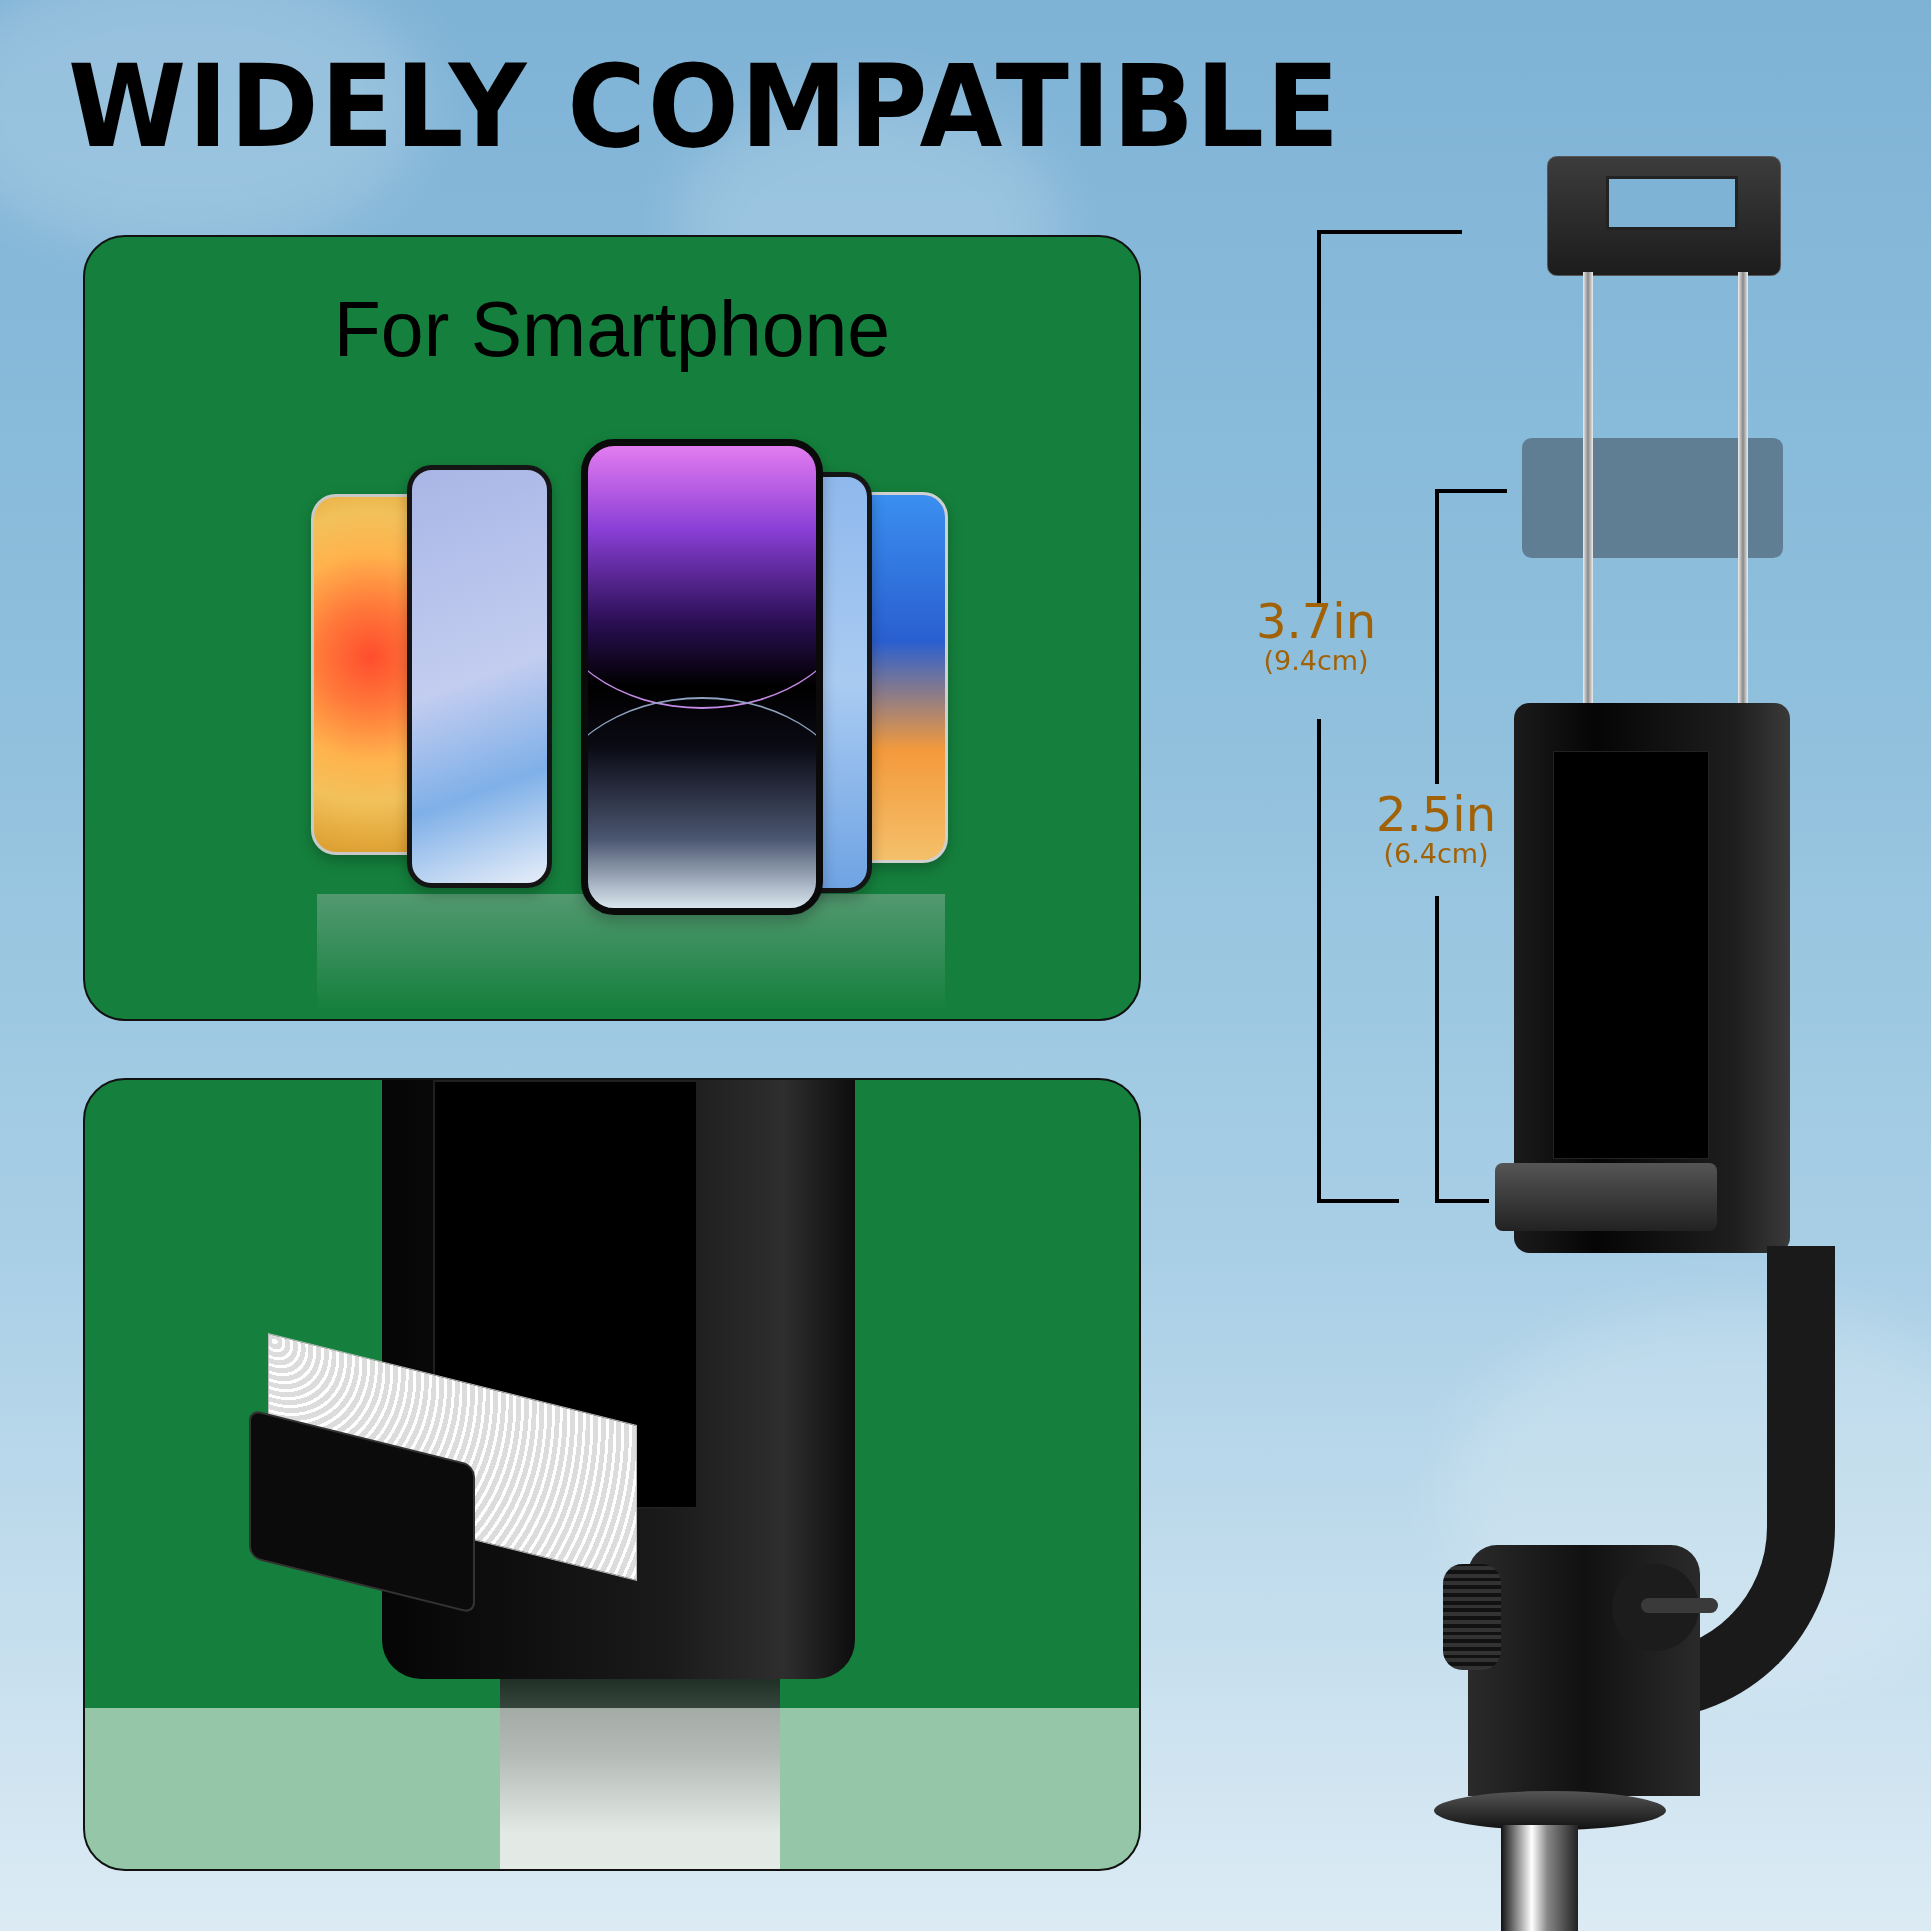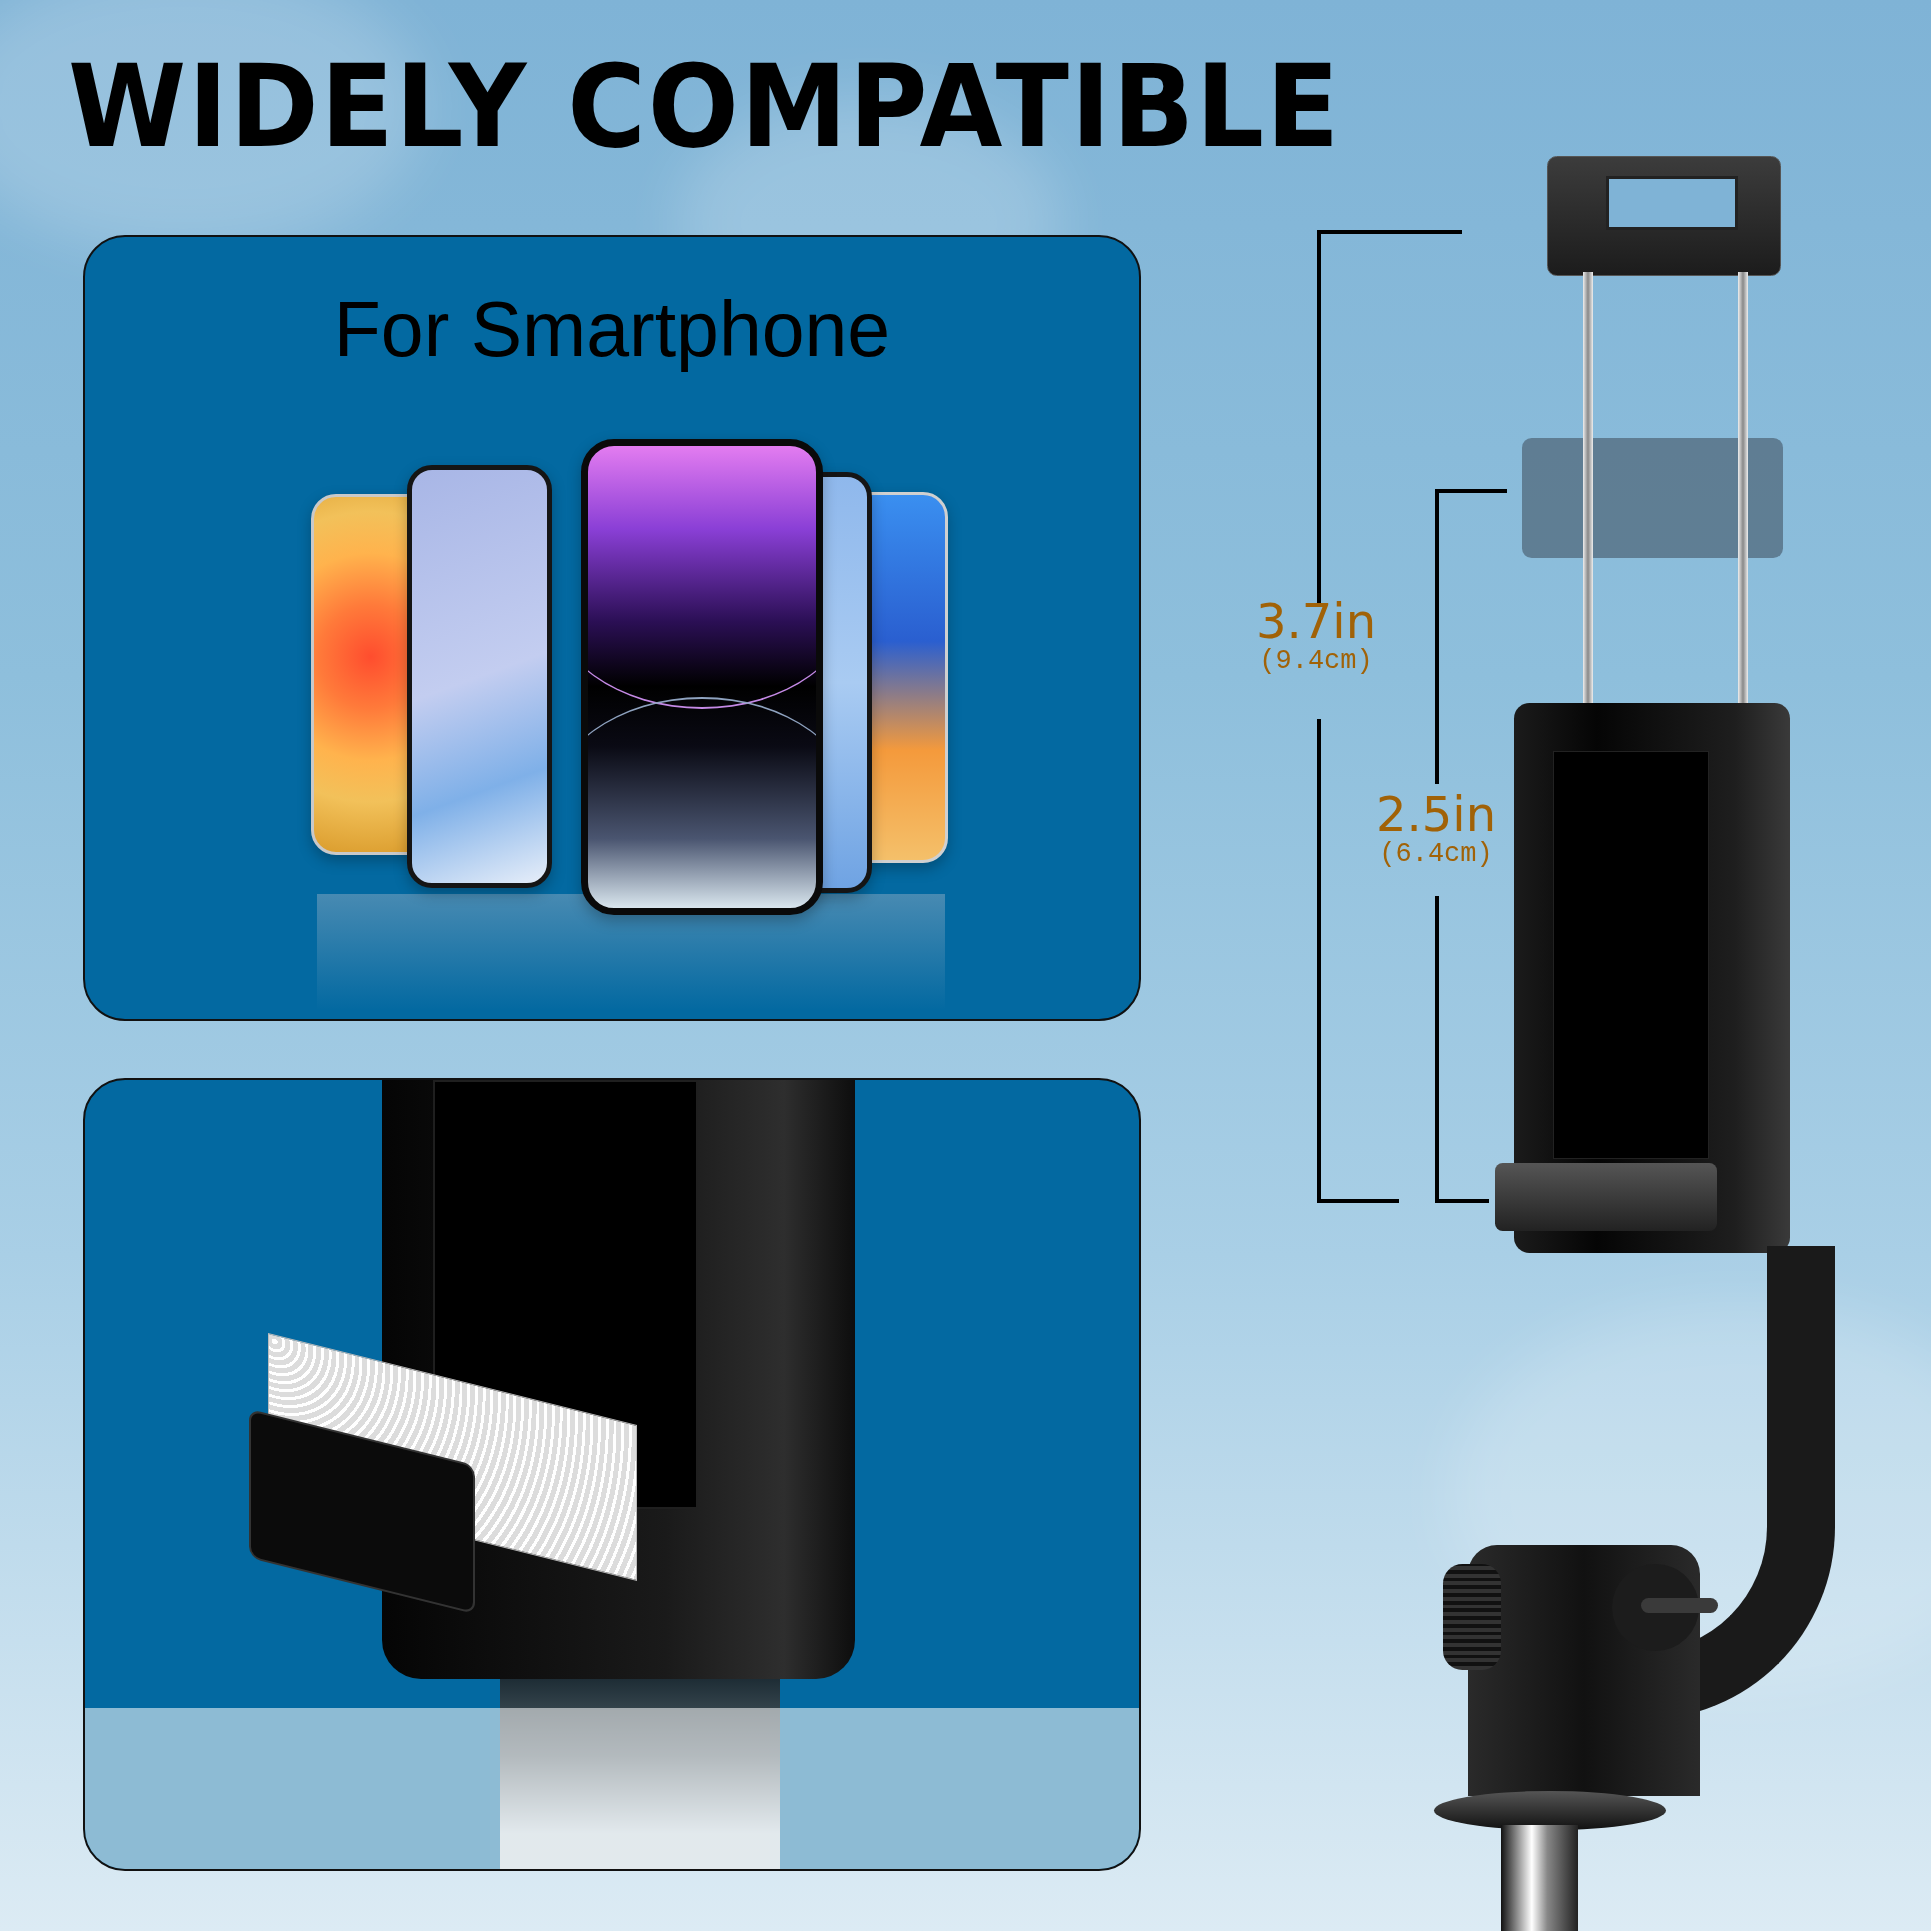--- a/index.html
+++ b/index.html
@@ -16,7 +16,7 @@
     transform:scaleX(0.94); transform-origin:left center;
   }
   .card {
-    position:absolute; left:83px; width:1054px; background:#0369a1;
+    position:absolute; left:83px; width:1054px; background:#15803d;
     border:2.9px solid #111; border-radius:42px; overflow:hidden;
   }
   .card1 { top:235px; height:782px; }

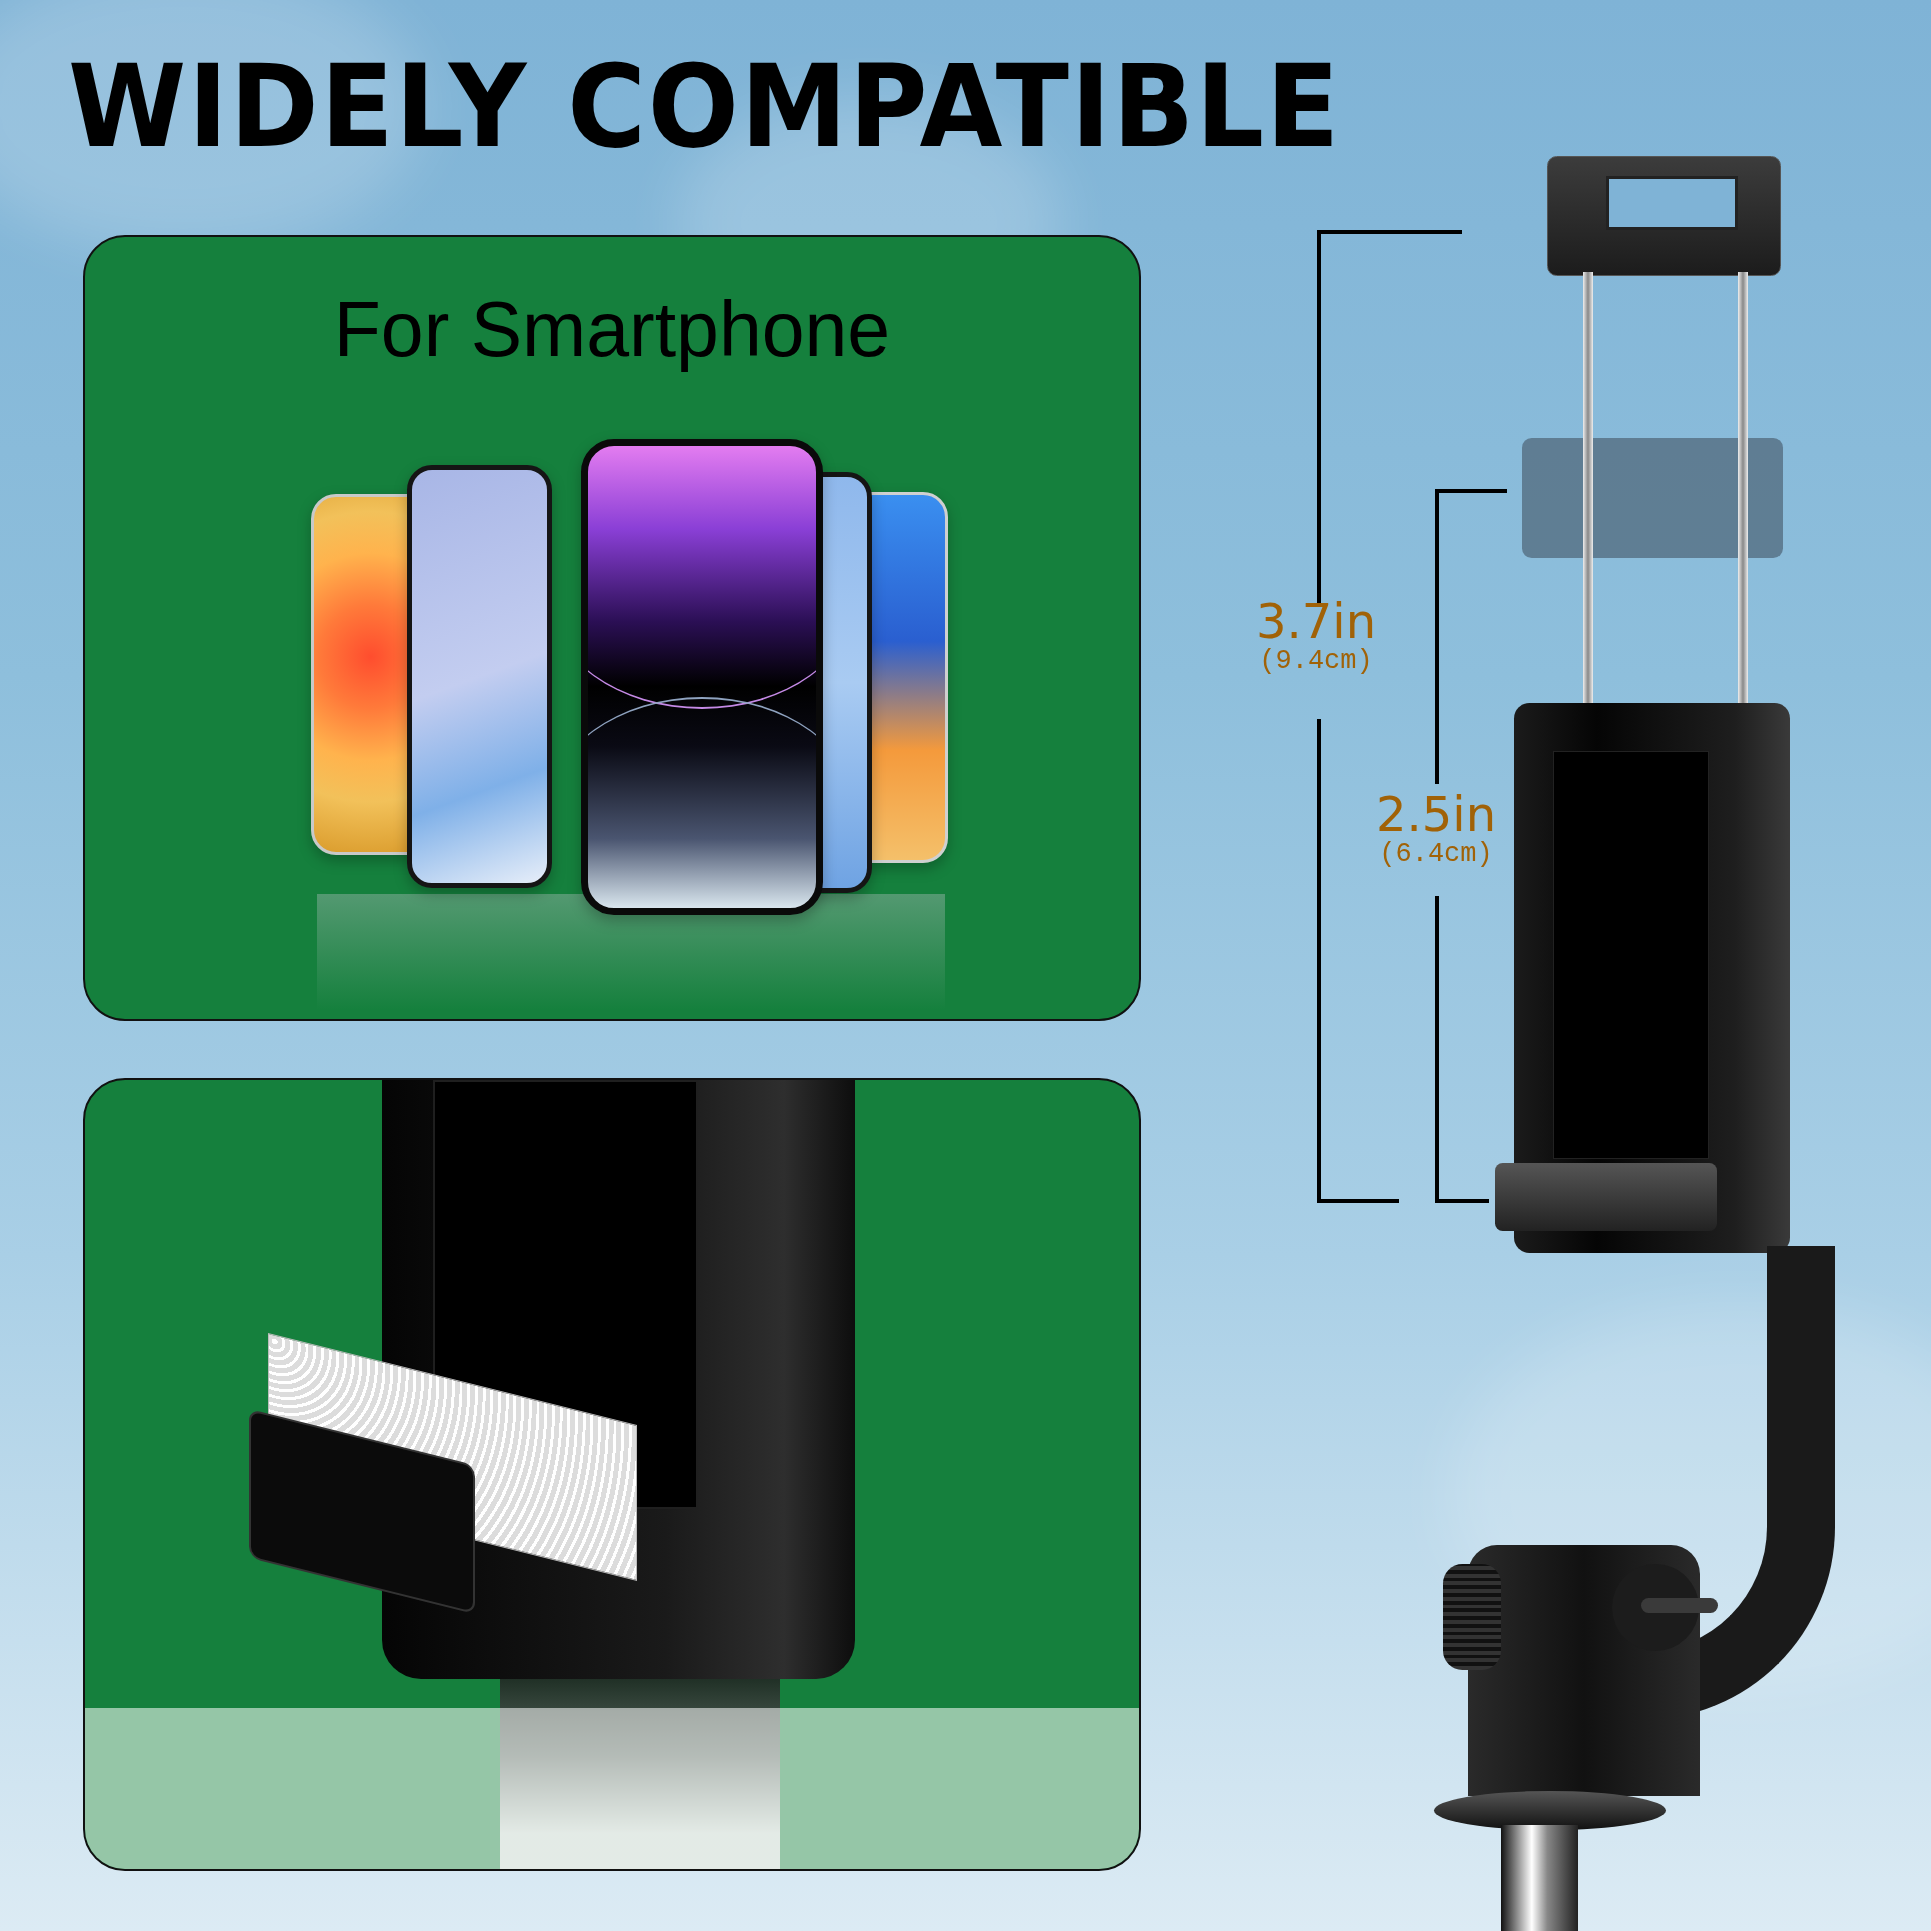--- a/index.html
+++ b/index.html
@@ -52,7 +52,7 @@
   .dim-line { position:absolute; background:#000; }
   .dim-label { position:absolute; text-align:center; color:#a16207; font-family:"DejaVu Sans", sans-serif; }
   .dim-main { font-size:48px; line-height:1; }
-  .dim-sub { font-size:27px; line-height:1.2;font-family:Liberation Mono, monospace; }
+  .dim-sub { font-size:27px; line-height:1.2; }
 
   
   .dev-top { position:absolute; left:1547px; top:156px; width:232px; height:118px; background:linear-gradient(180deg,#3c3c3c,#1c1c1c); border-radius:9.7px; border:1.9px solid #555; }

